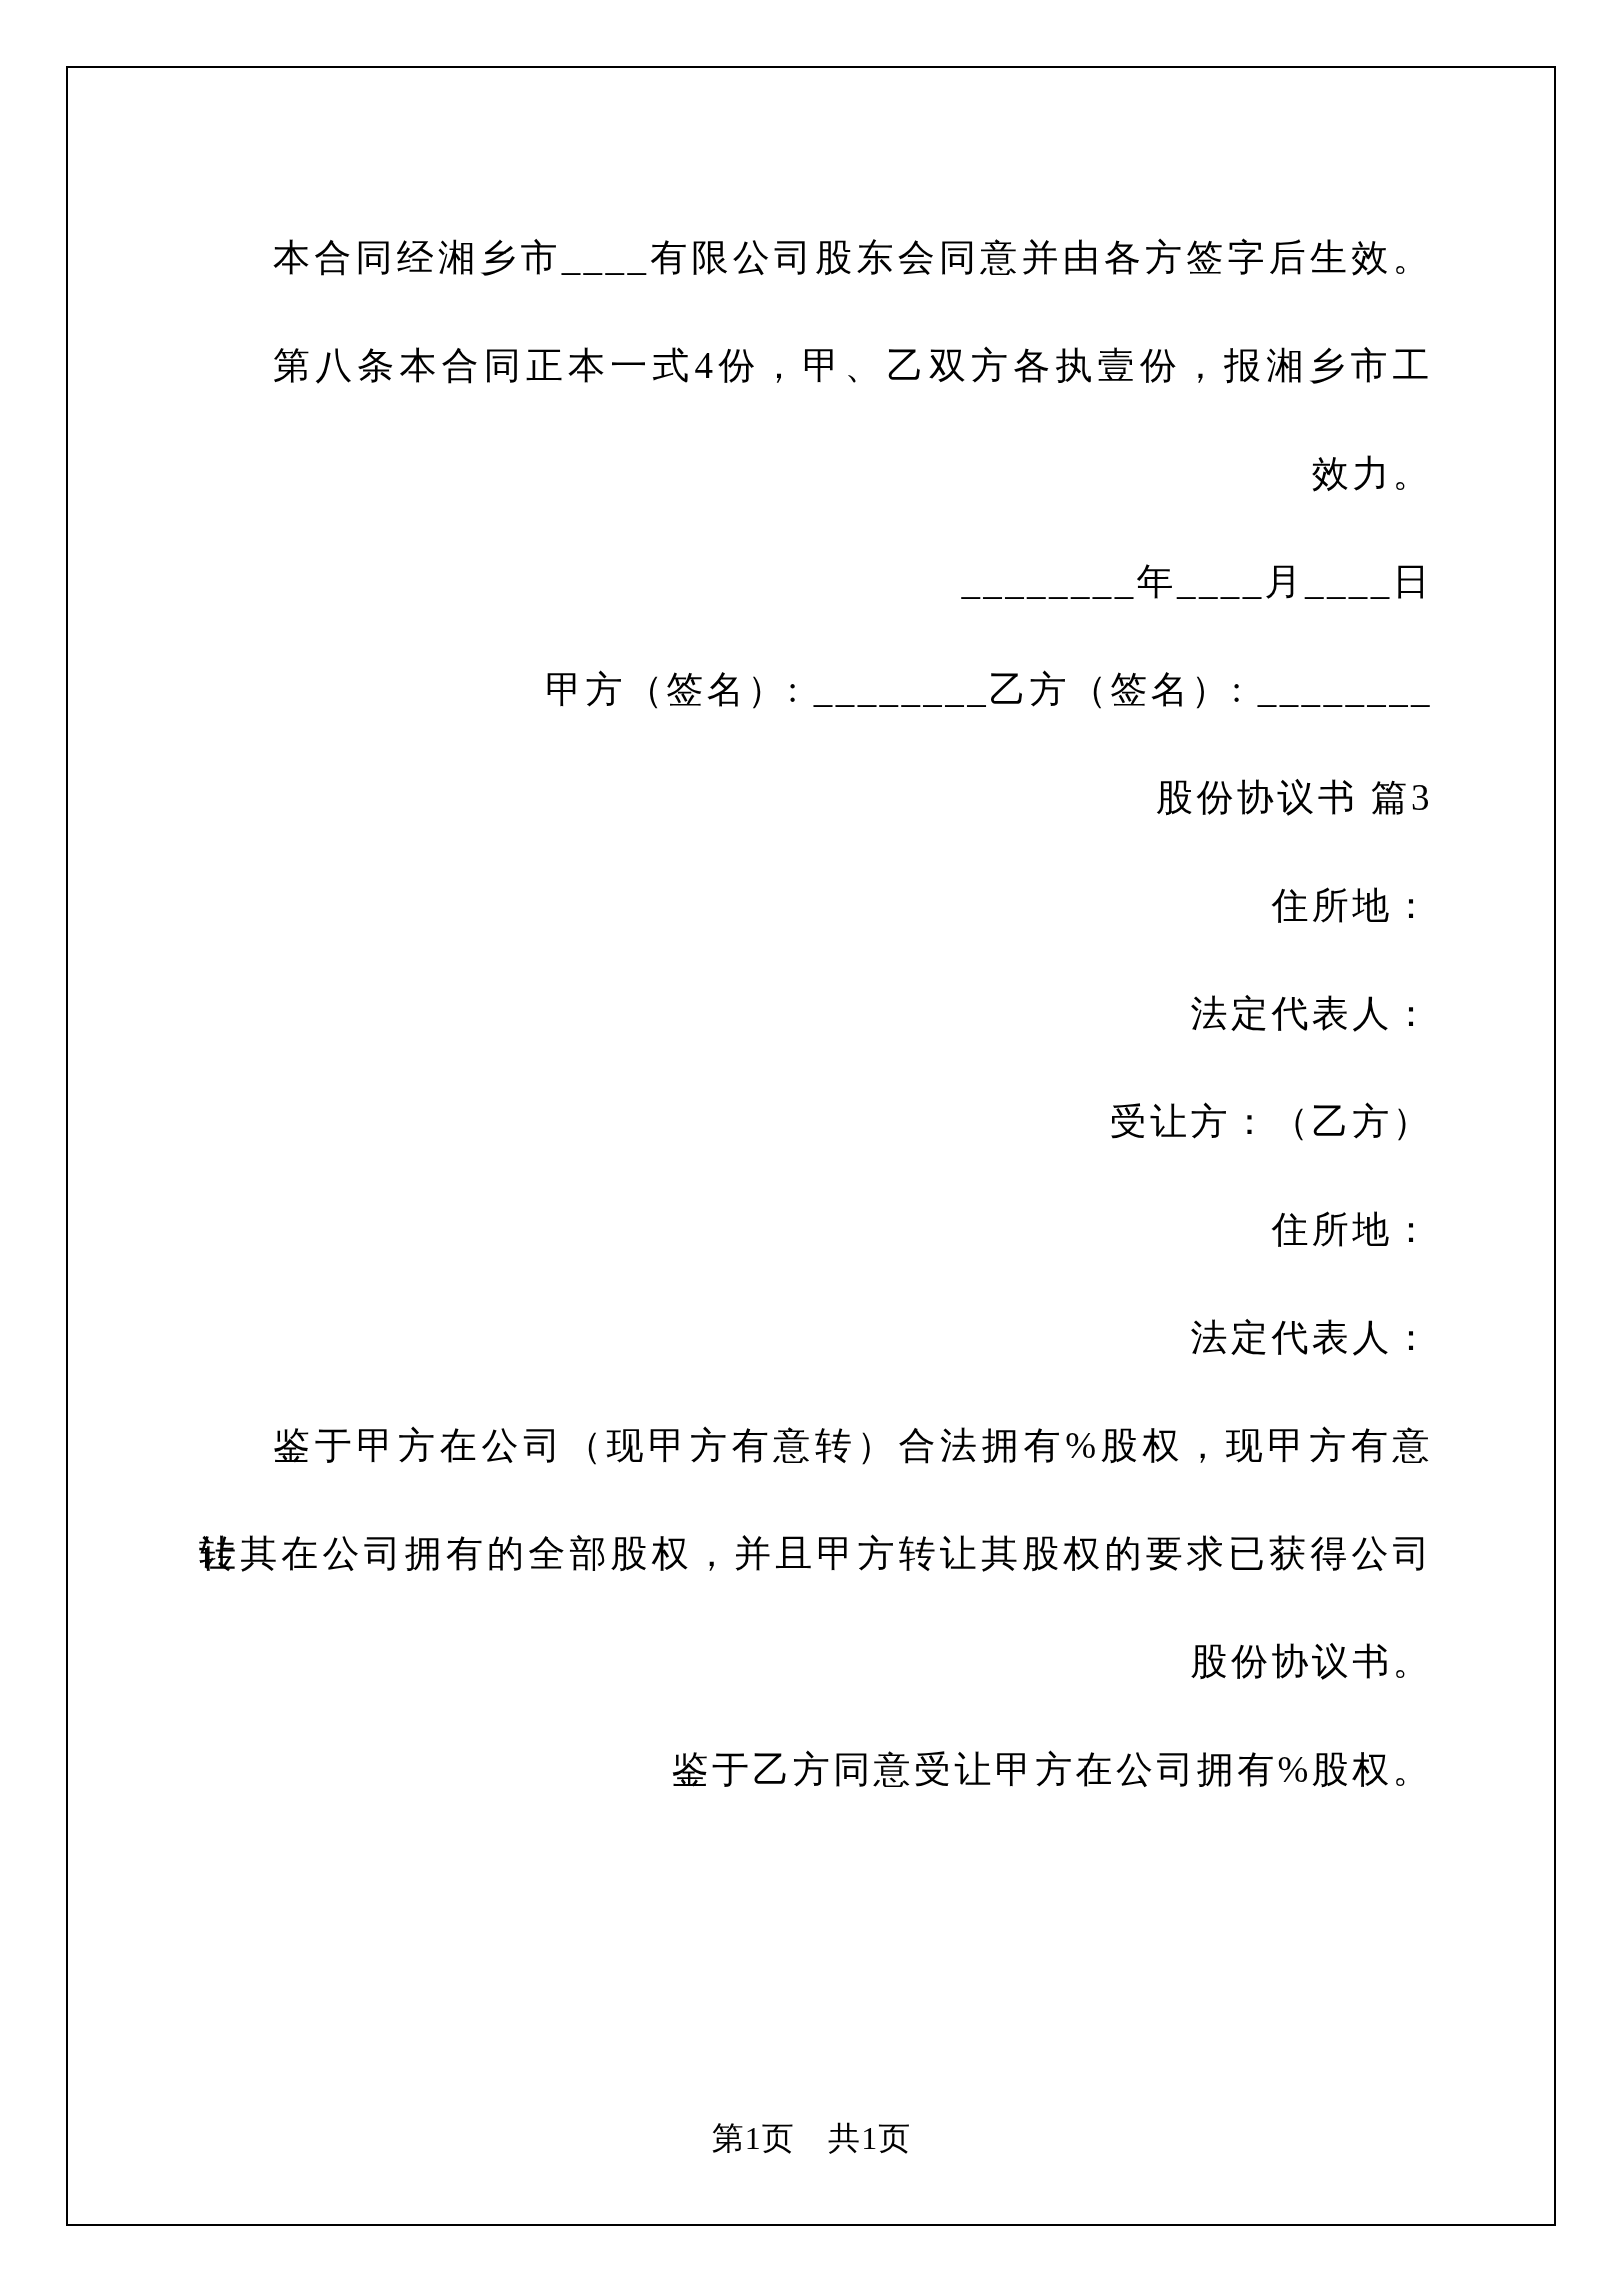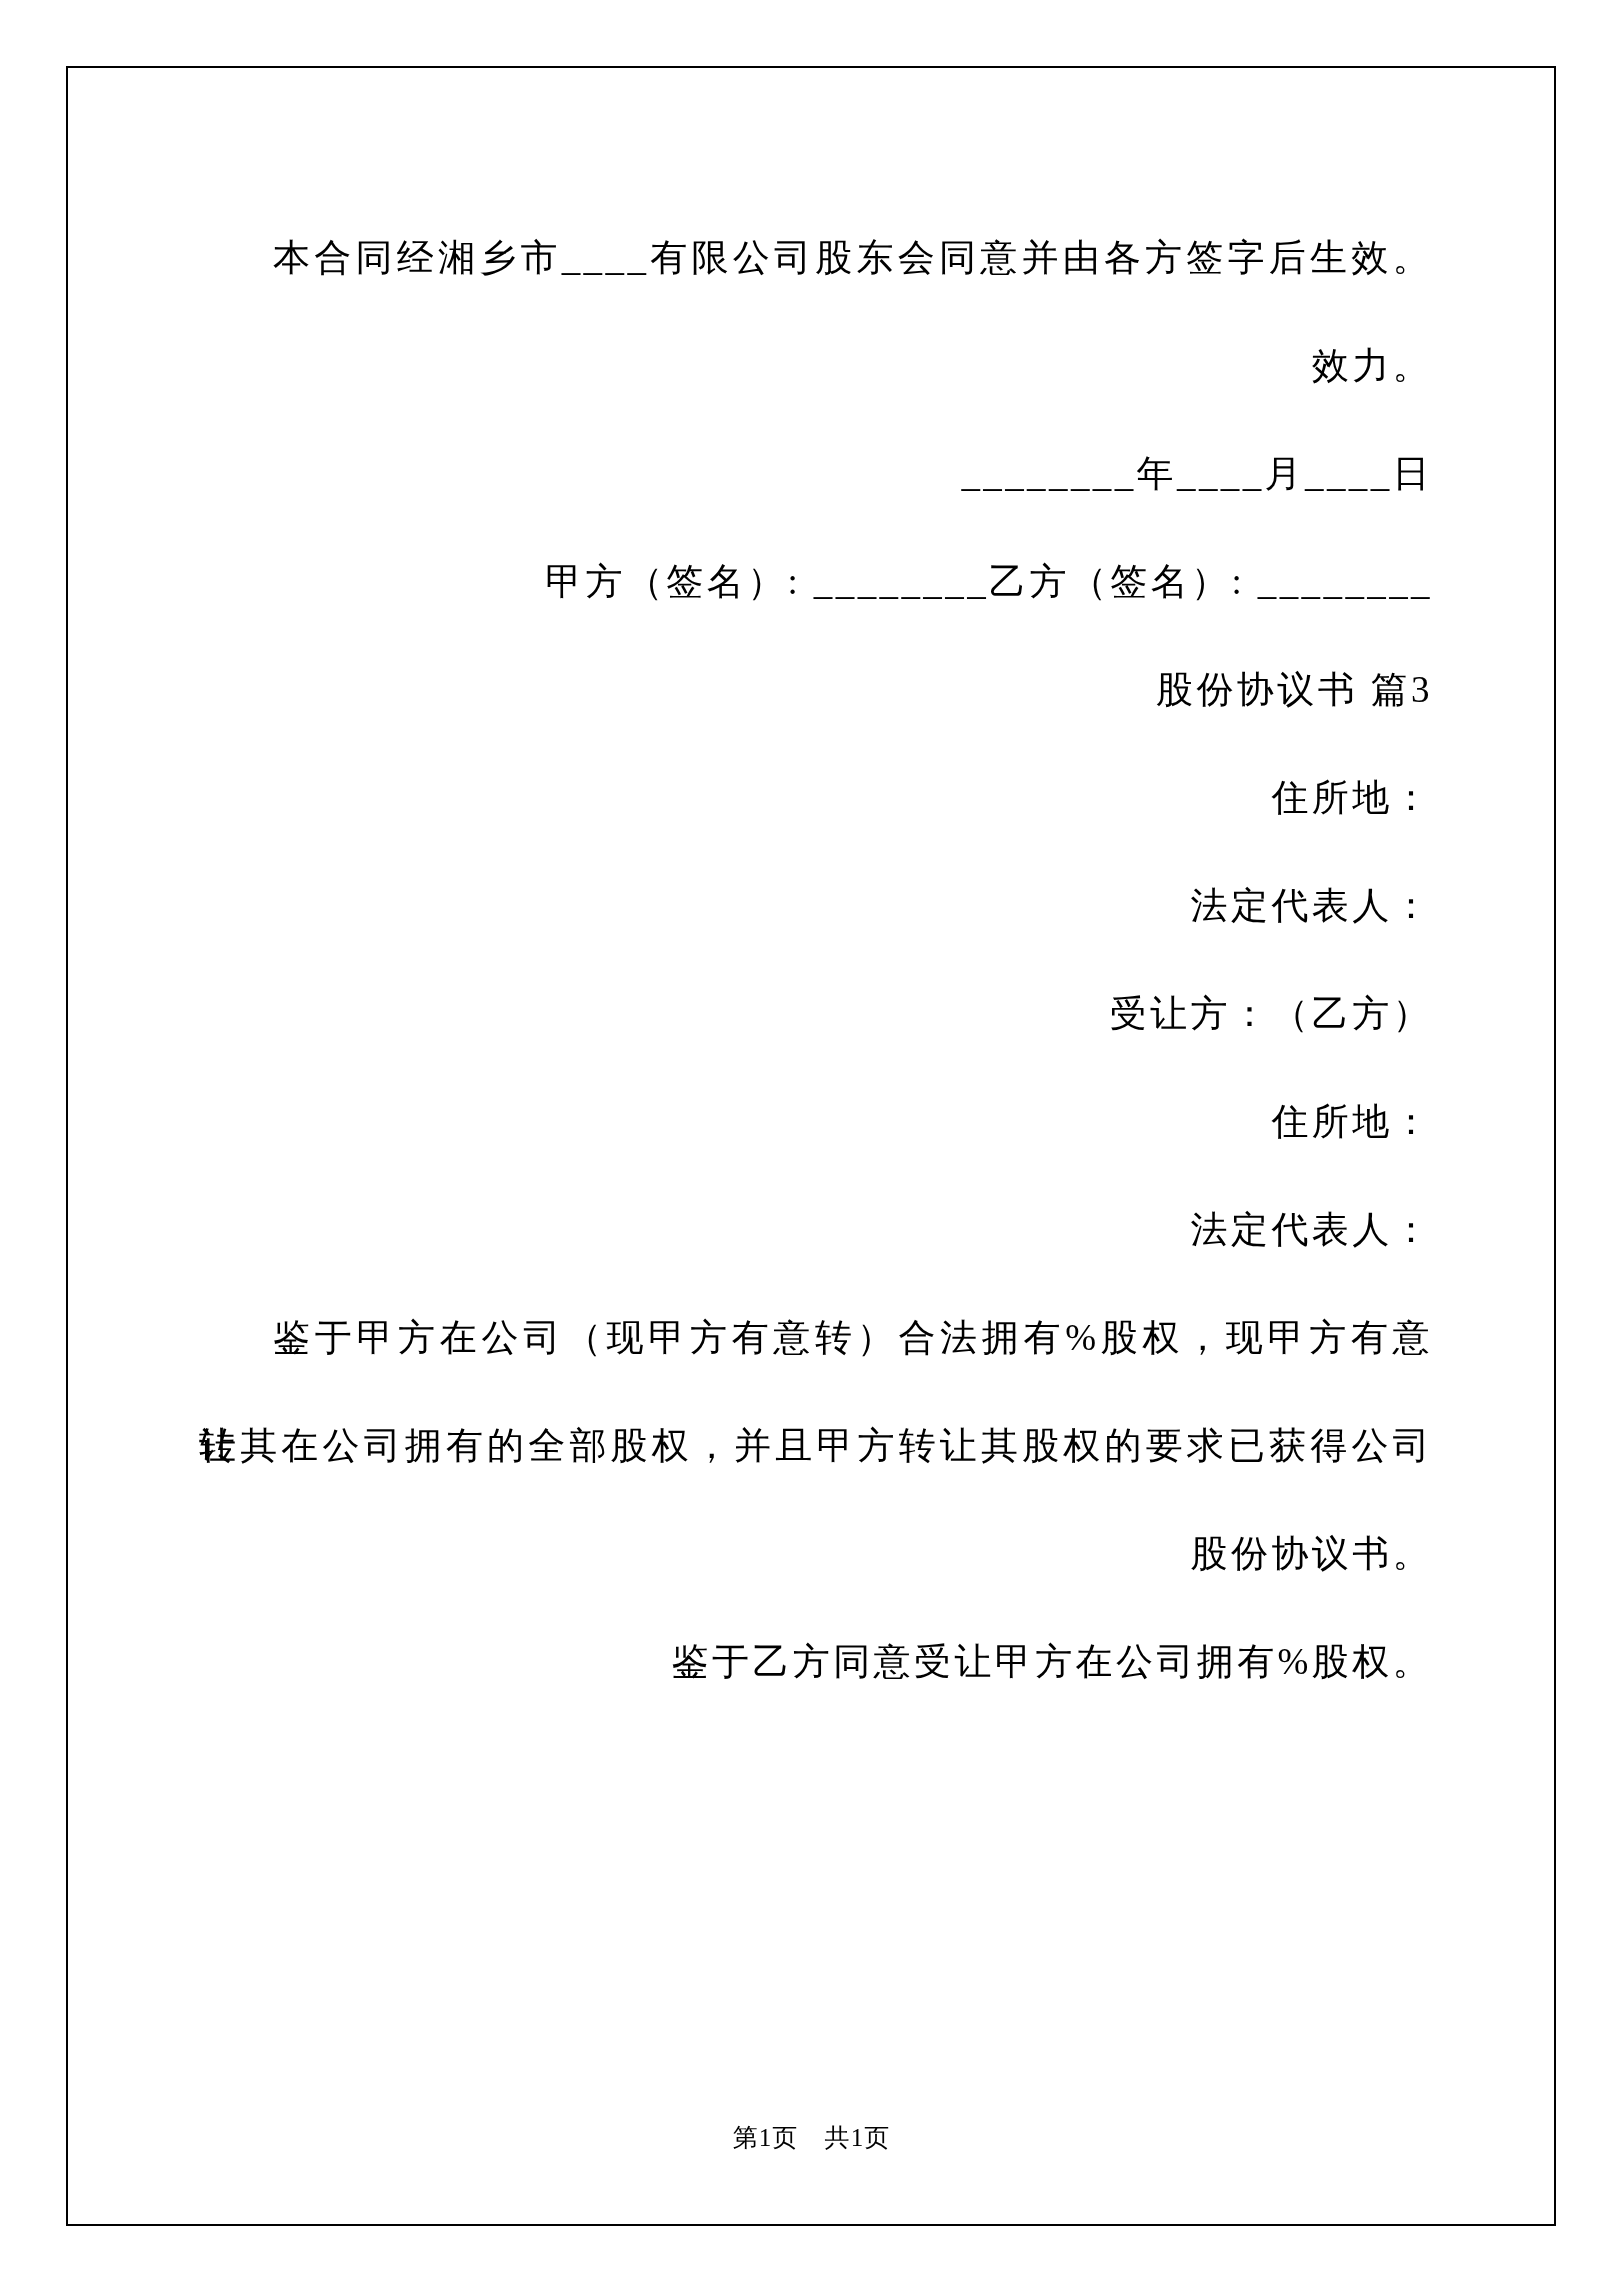--- a/index.html
+++ b/index.html
@@ -57,6 +57,7 @@
   <div class="text-block" id="lines-container">
 
   <div class="line indent justify">本合同经湘乡市____有限公司股东会同意并由各方签字后生效。</div>
+      <div class="line indent justify">第八条本合同正本一式4份，甲、乙双方各执壹份，报湘乡市工</div>
       <div class="line">效力。</div>
       <div class="line indent">________年____月____日</div>
       <div class="line indent">甲方（签名）: ________乙方（签名）: ________</div>

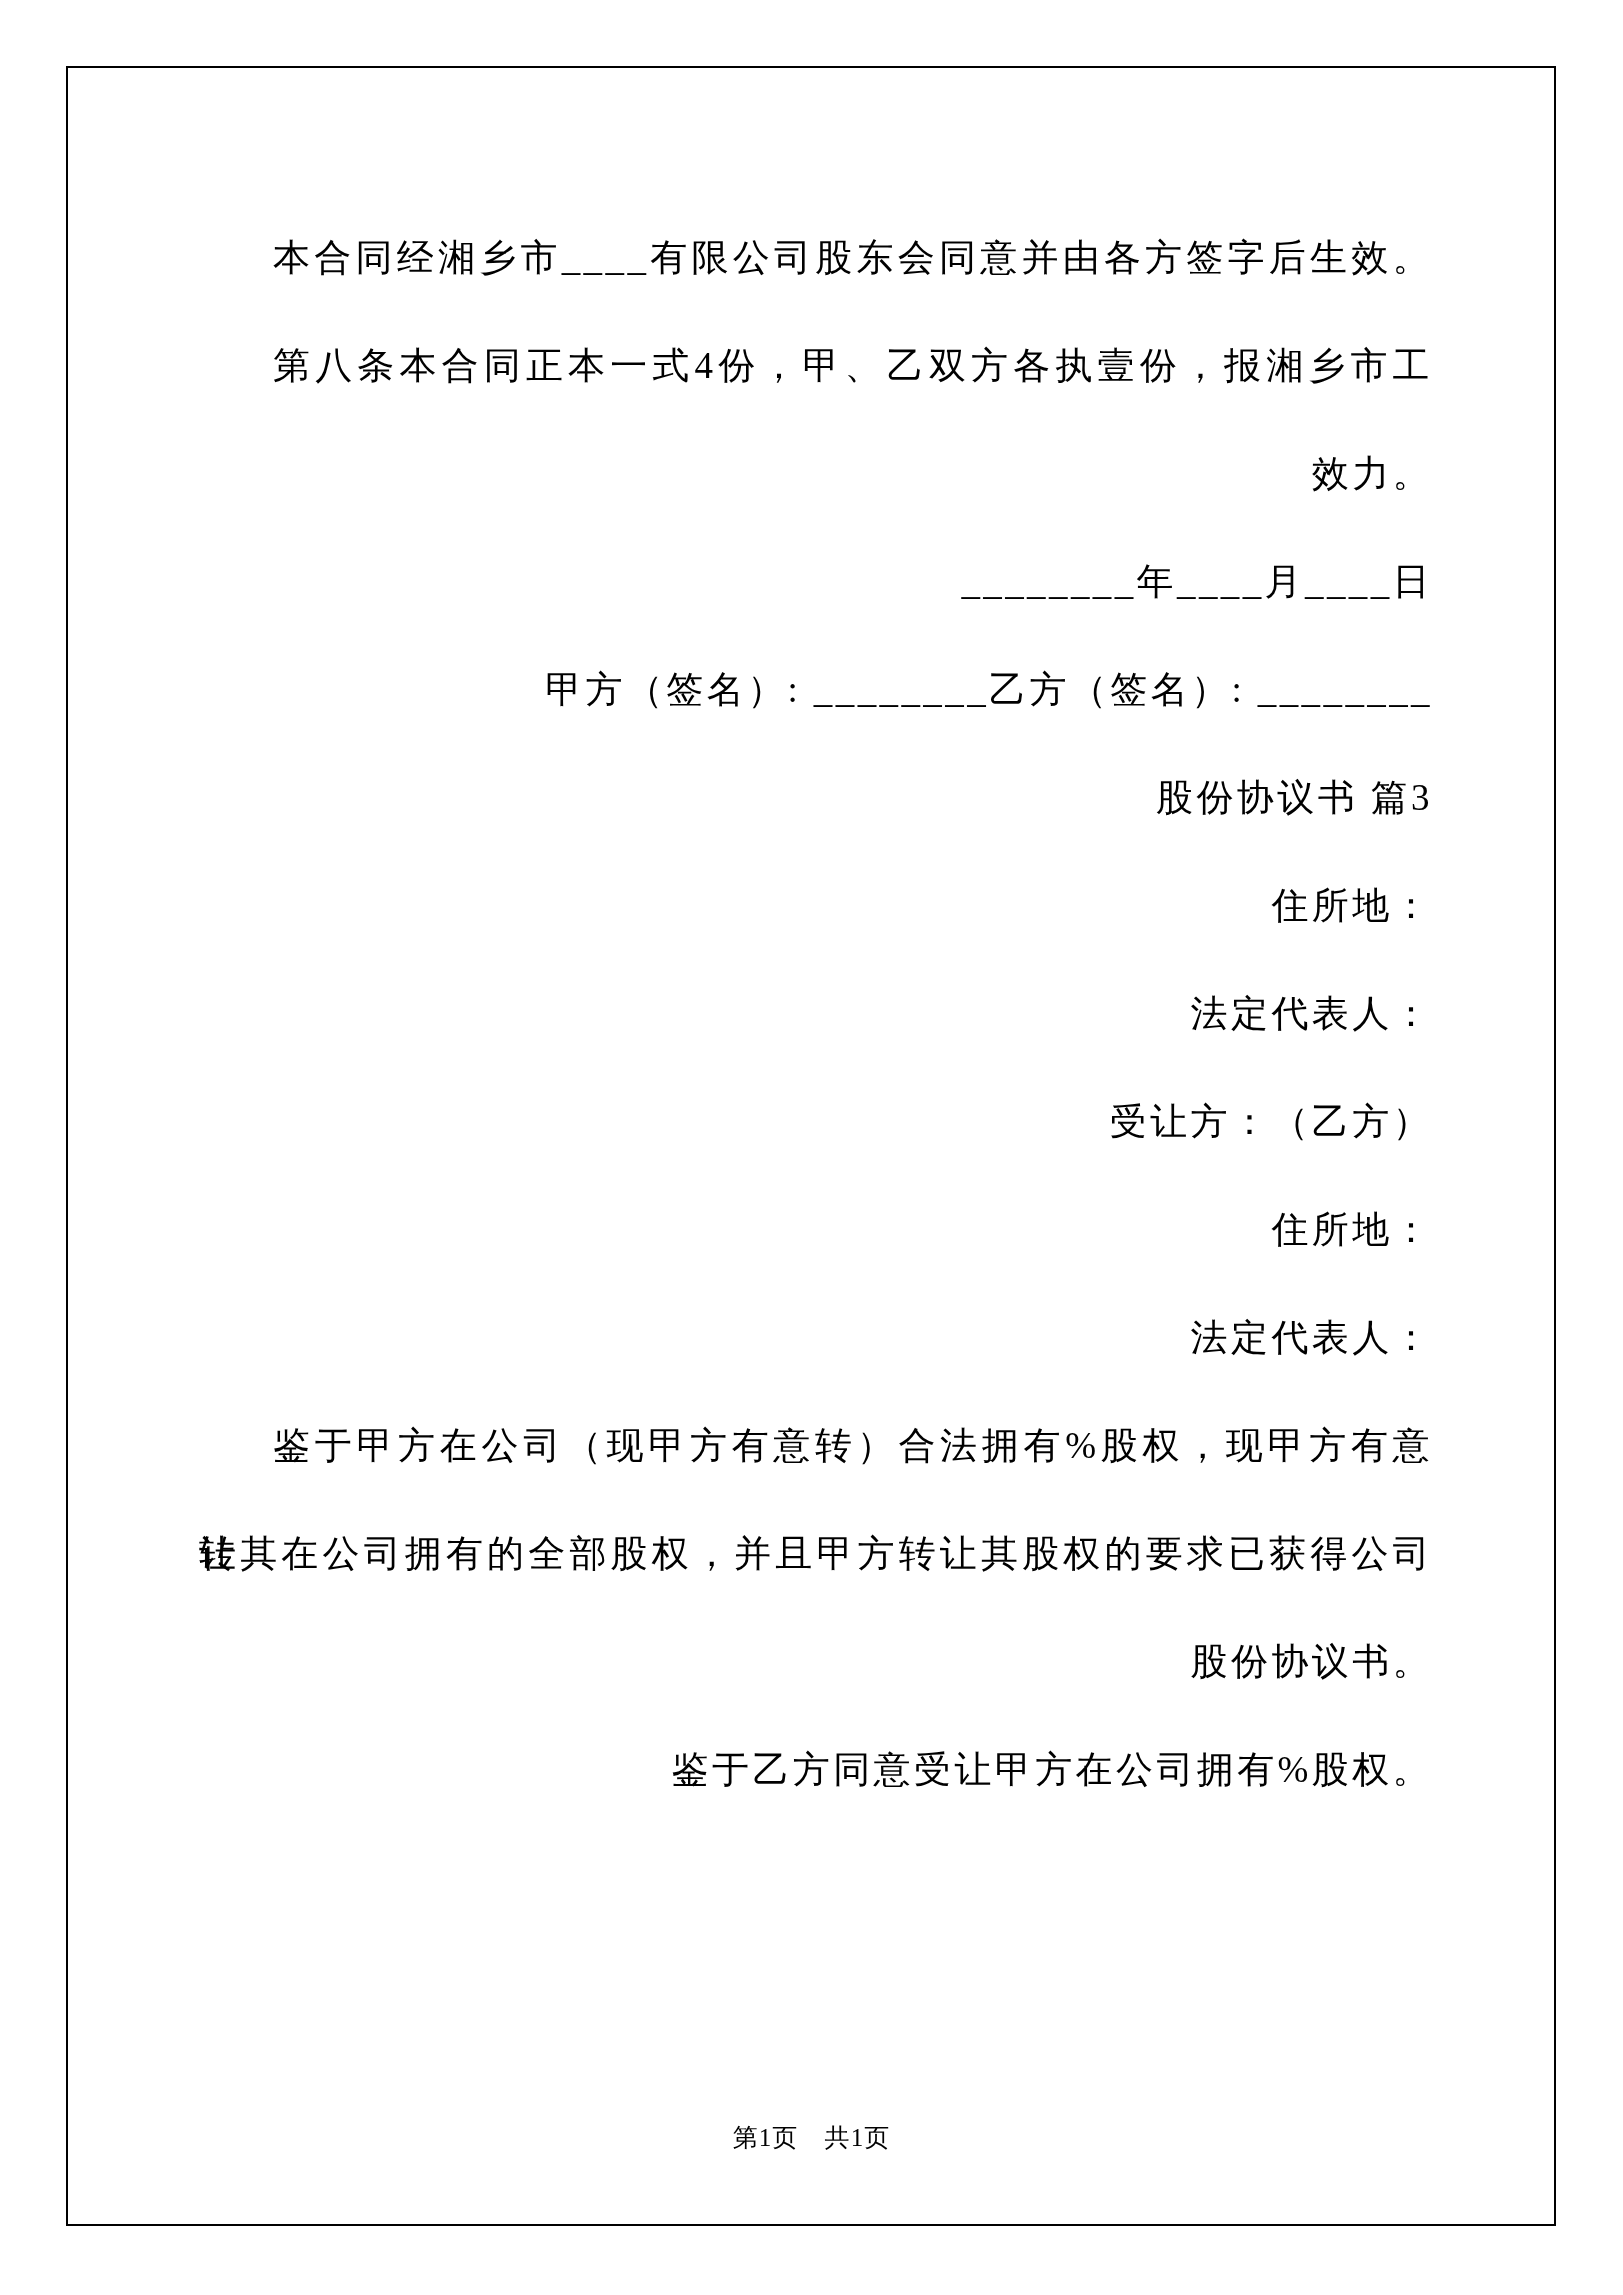--- a/index.html
+++ b/index.html
@@ -44,7 +44,7 @@
     height:34px;
     line-height:34px;
     text-align:center;
-    font-size:25px;
+    font-size:32px;
     letter-spacing:1.1px;
   }
 </style>

